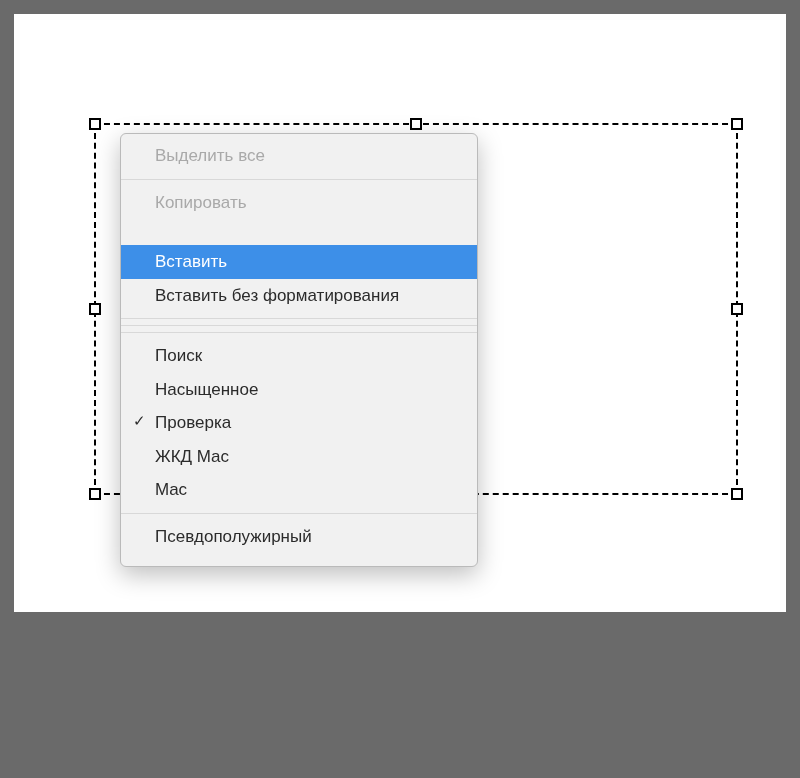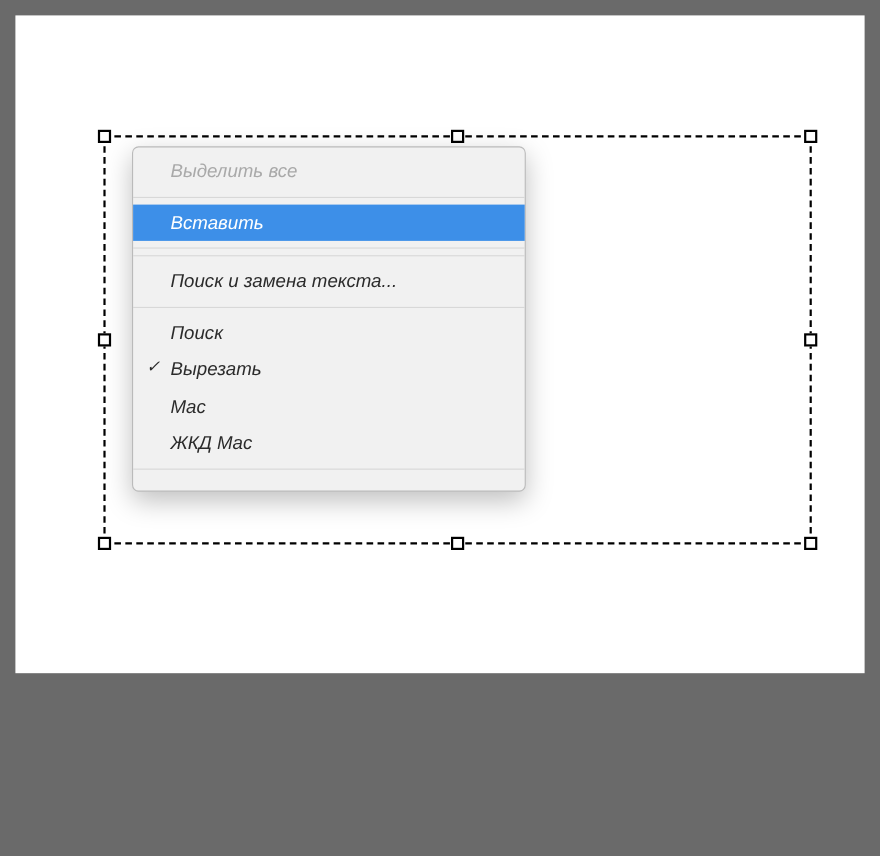--- a/index.html
+++ b/index.html
@@ -67,7 +67,6 @@
       cursor: default;
       position: relative;
       line-height: 1.5;
-      font-style: italic;
     }
     .menu-item.disabled {
       color: #a9a9a9;

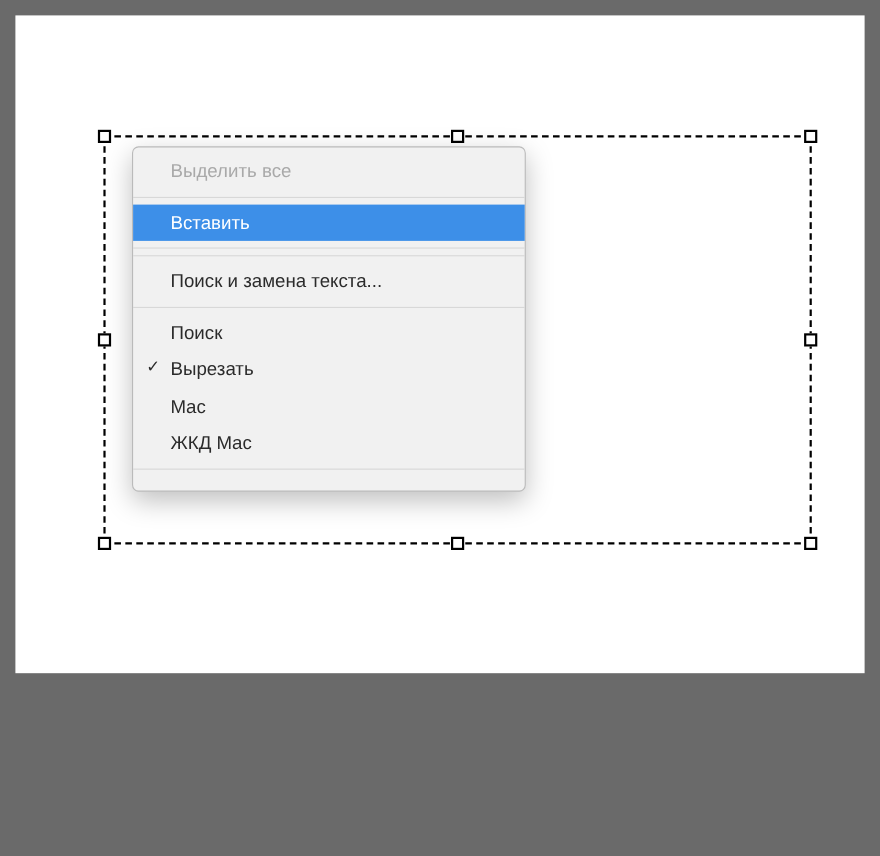--- a/index.html
+++ b/index.html
@@ -107,6 +107,7 @@
 <div class="context-menu" id="context-menu">
     <div class="menu-item disabled"><span>Выделить все</span></div>
     <div class="menu-separator"></div>
+    <div class="menu-item disabled"><span>Копировать</span></div>
     <div class="menu-item highlighted"><span>Вставить</span></div>
     <div class="menu-separator"></div>
     <div class="menu-separator"></div>

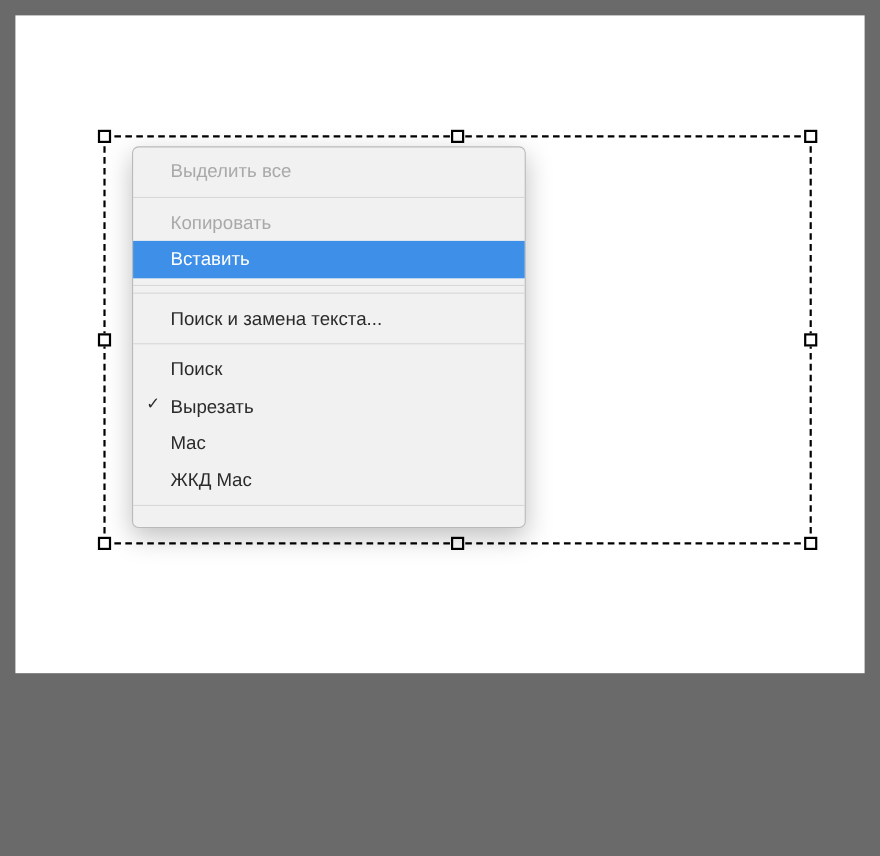--- a/index.html
+++ b/index.html
@@ -74,6 +74,7 @@
     .menu-item.highlighted {
       background: #3d8fe8;
       color: #ffffff;
+      margin-top: 26px;
     }
     .menu-item .checkmark {
       position: absolute;

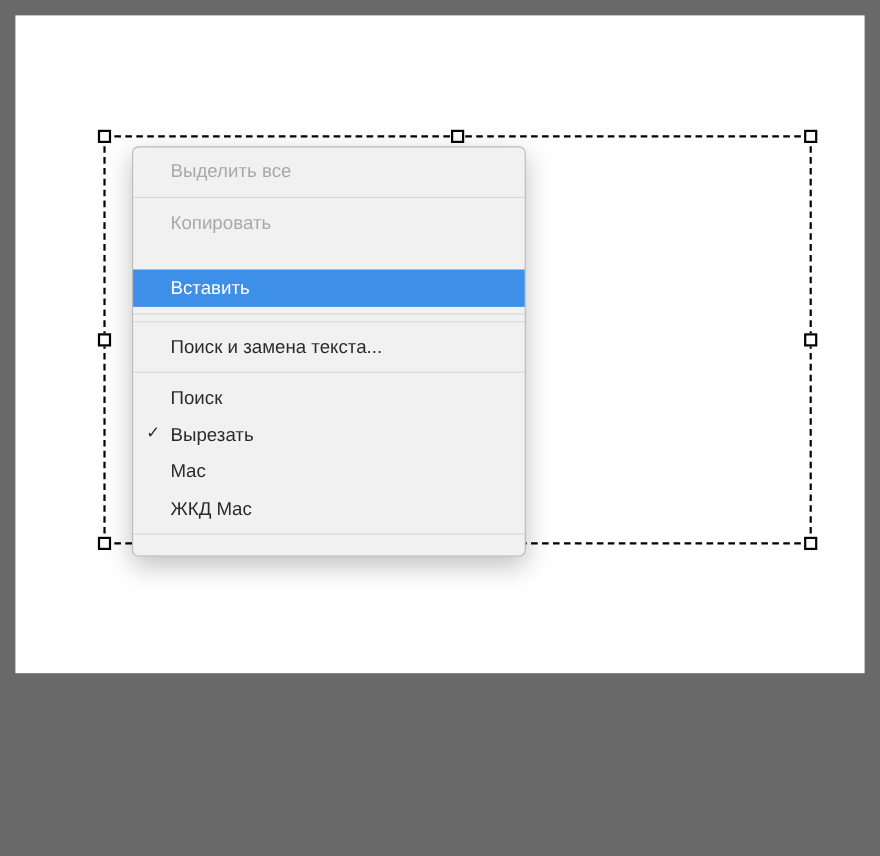--- a/index.html
+++ b/index.html
@@ -110,6 +110,7 @@
     <div class="menu-separator"></div>
     <div class="menu-item disabled"><span>Копировать</span></div>
     <div class="menu-item highlighted"><span>Вставить</span></div>
+    <div class="menu-item"><span>Вставить без форматирования</span></div>
     <div class="menu-separator"></div>
     <div class="menu-separator"></div>
     <div class="menu-item"><span>Поиск и замена текста...</span></div>

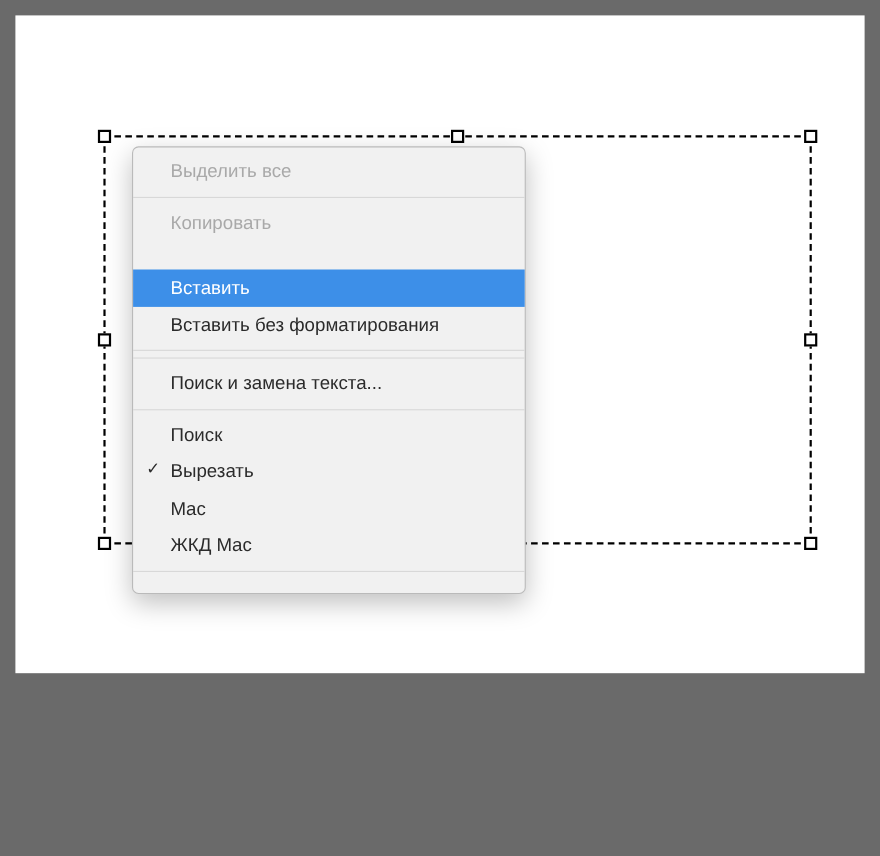--- a/index.html
+++ b/index.html
@@ -113,7 +113,6 @@
     <div class="menu-item"><span>Вставить без форматирования</span></div>
     <div class="menu-separator"></div>
     <div class="menu-separator"></div>
-    <div class="menu-item"><span>Поиск и замена текста...</span></div>
     <div class="menu-separator"></div>
     <div class="menu-item"><span>Поиск</span></div>
     <div class="menu-item"><span class="checkmark">✓</span><span>Вырезать</span></div>

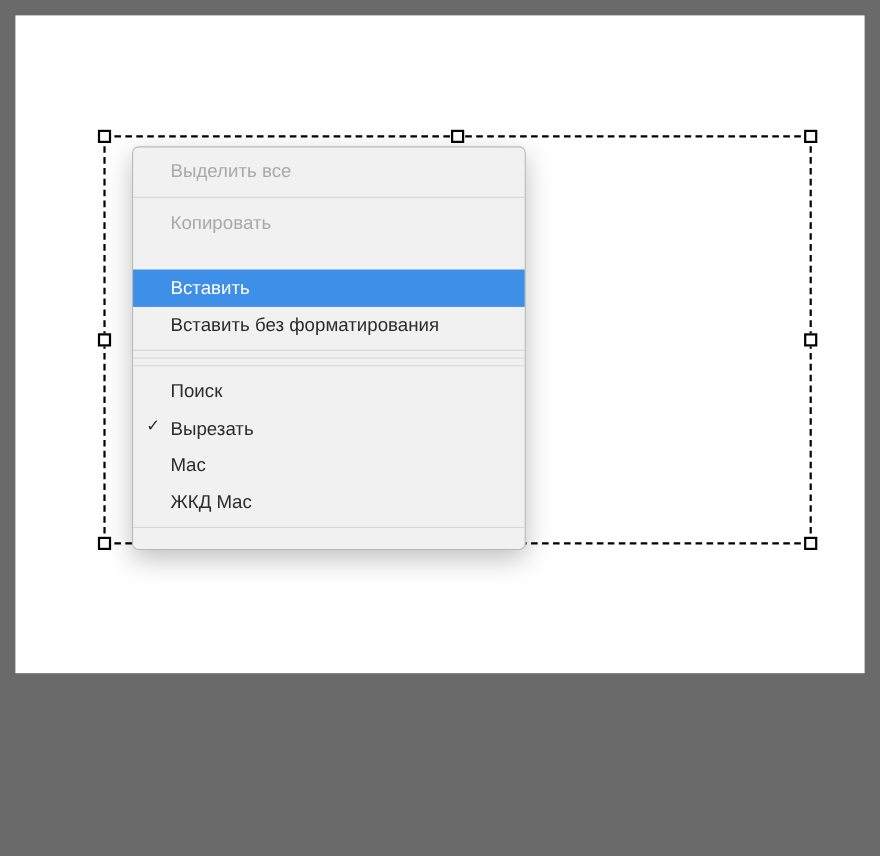--- a/index.html
+++ b/index.html
@@ -115,6 +115,7 @@
     <div class="menu-separator"></div>
     <div class="menu-separator"></div>
     <div class="menu-item"><span>Поиск</span></div>
+    <div class="menu-item"><span>Насыщенное</span></div>
     <div class="menu-item"><span class="checkmark">✓</span><span>Вырезать</span></div>
     <div class="menu-item"><span>Mac</span></div>
     <div class="menu-item"><span>ЖКД Mac</span></div>

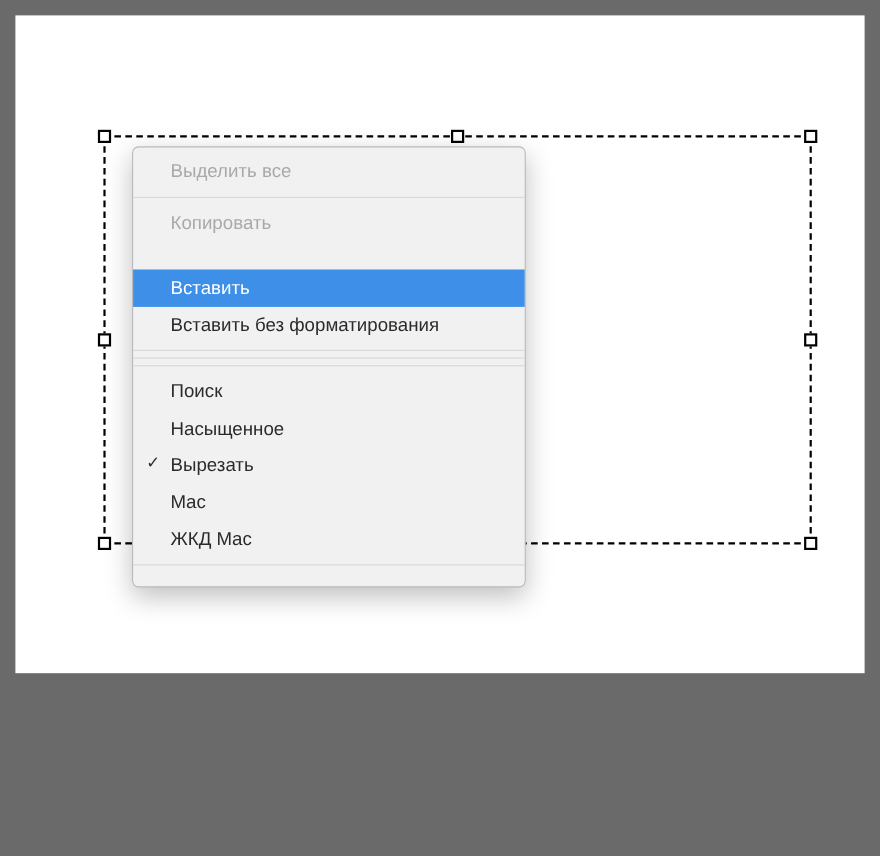--- a/index.html
+++ b/index.html
@@ -116,7 +116,7 @@
     <div class="menu-separator"></div>
     <div class="menu-item"><span>Поиск</span></div>
     <div class="menu-item"><span>Насыщенное</span></div>
-    <div class="menu-item"><span class="checkmark">✓</span><span>Вырезать</span></div>
+    <div class="menu-item"><span class="checkmark">✓</span><span>Проверка</span></div>
     <div class="menu-item"><span>Mac</span></div>
     <div class="menu-item"><span>ЖКД Mac</span></div>
     <div class="menu-separator"></div>

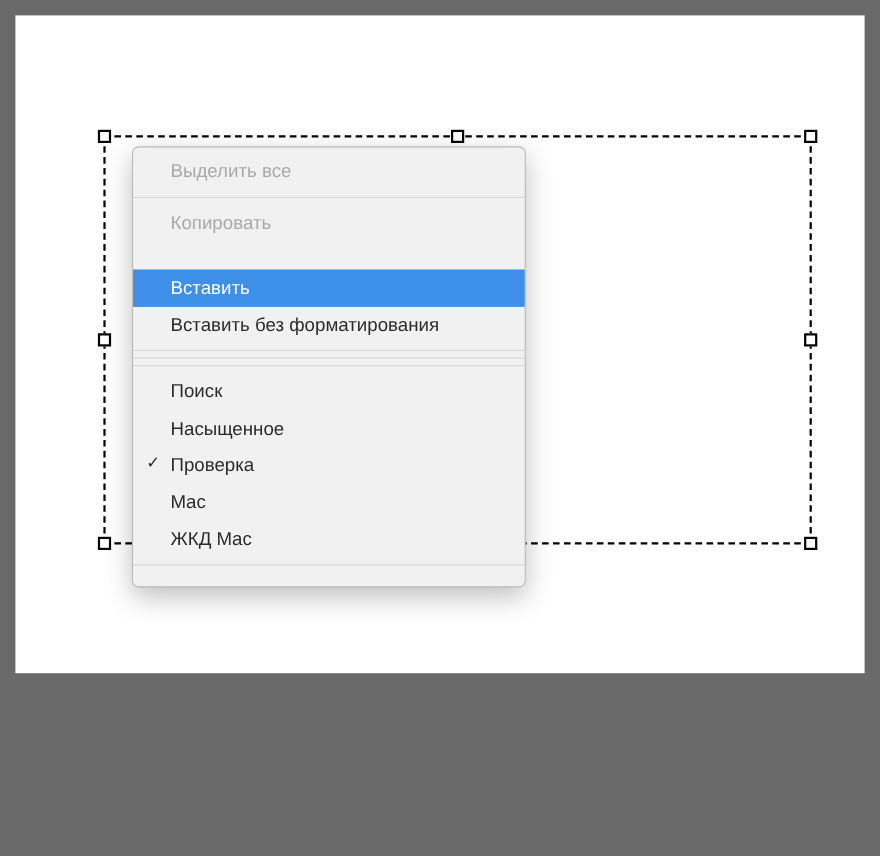--- a/index.html
+++ b/index.html
@@ -117,8 +117,8 @@
     <div class="menu-item"><span>Поиск</span></div>
     <div class="menu-item"><span>Насыщенное</span></div>
     <div class="menu-item"><span class="checkmark">✓</span><span>Проверка</span></div>
+    <div class="menu-item"><span>ЖКД Mac</span></div>
     <div class="menu-item"><span>Mac</span></div>
-    <div class="menu-item"><span>ЖКД Mac</span></div>
     <div class="menu-separator"></div>
     <div class="menu-item"></div>
   </div>

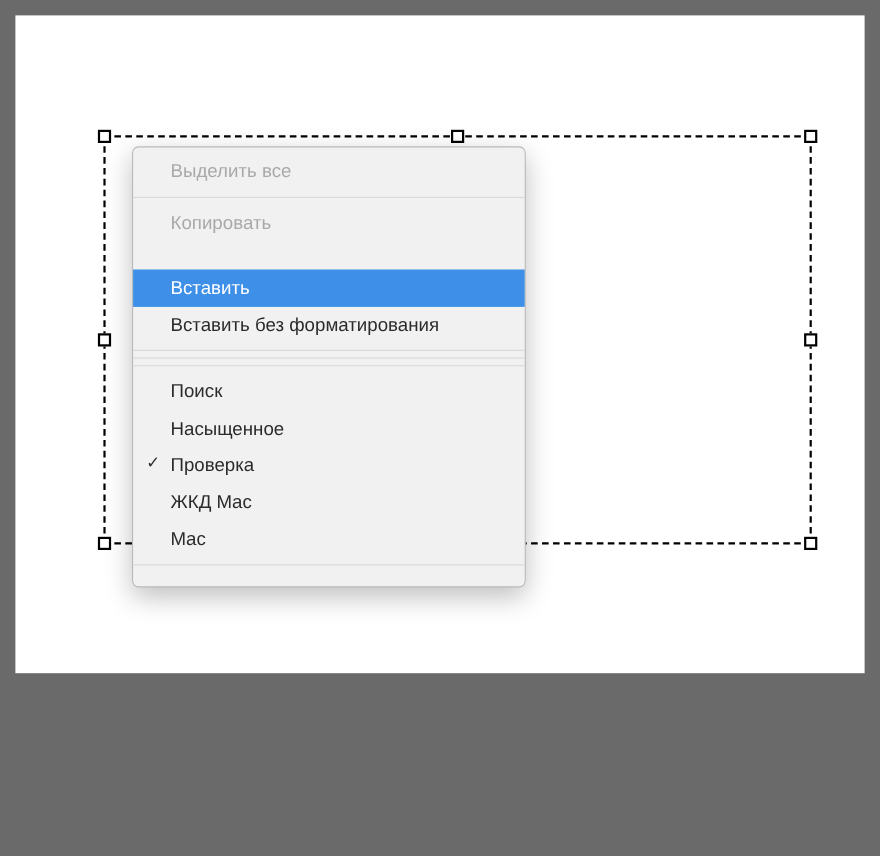--- a/index.html
+++ b/index.html
@@ -120,6 +120,7 @@
     <div class="menu-item"><span>ЖКД Mac</span></div>
     <div class="menu-item"><span>Mac</span></div>
     <div class="menu-separator"></div>
+    <div class="menu-item"><span>Псевдополужирный</span></div>
     <div class="menu-item"></div>
   </div>
 

